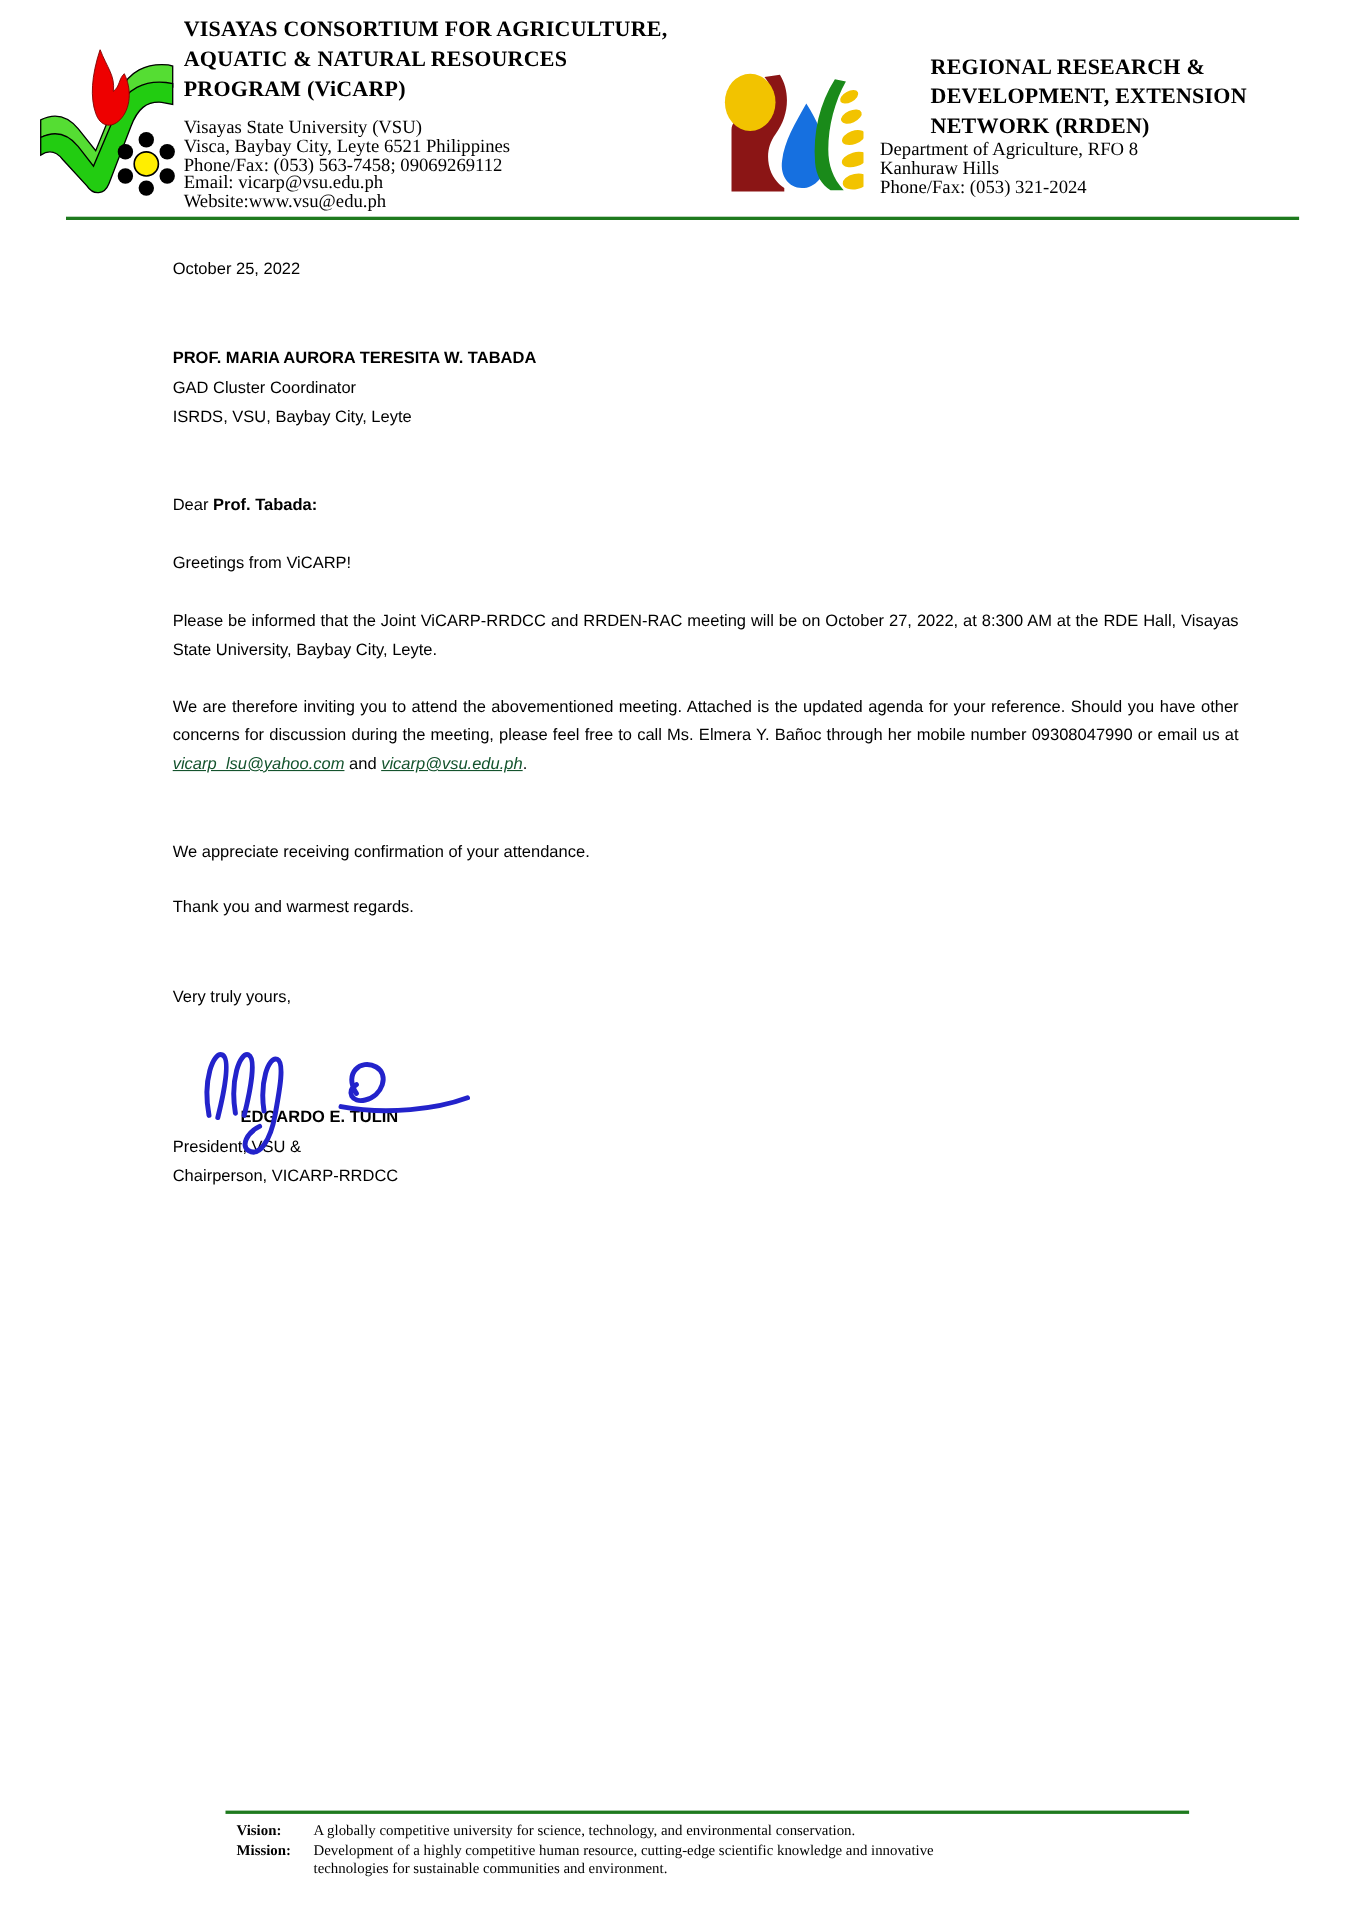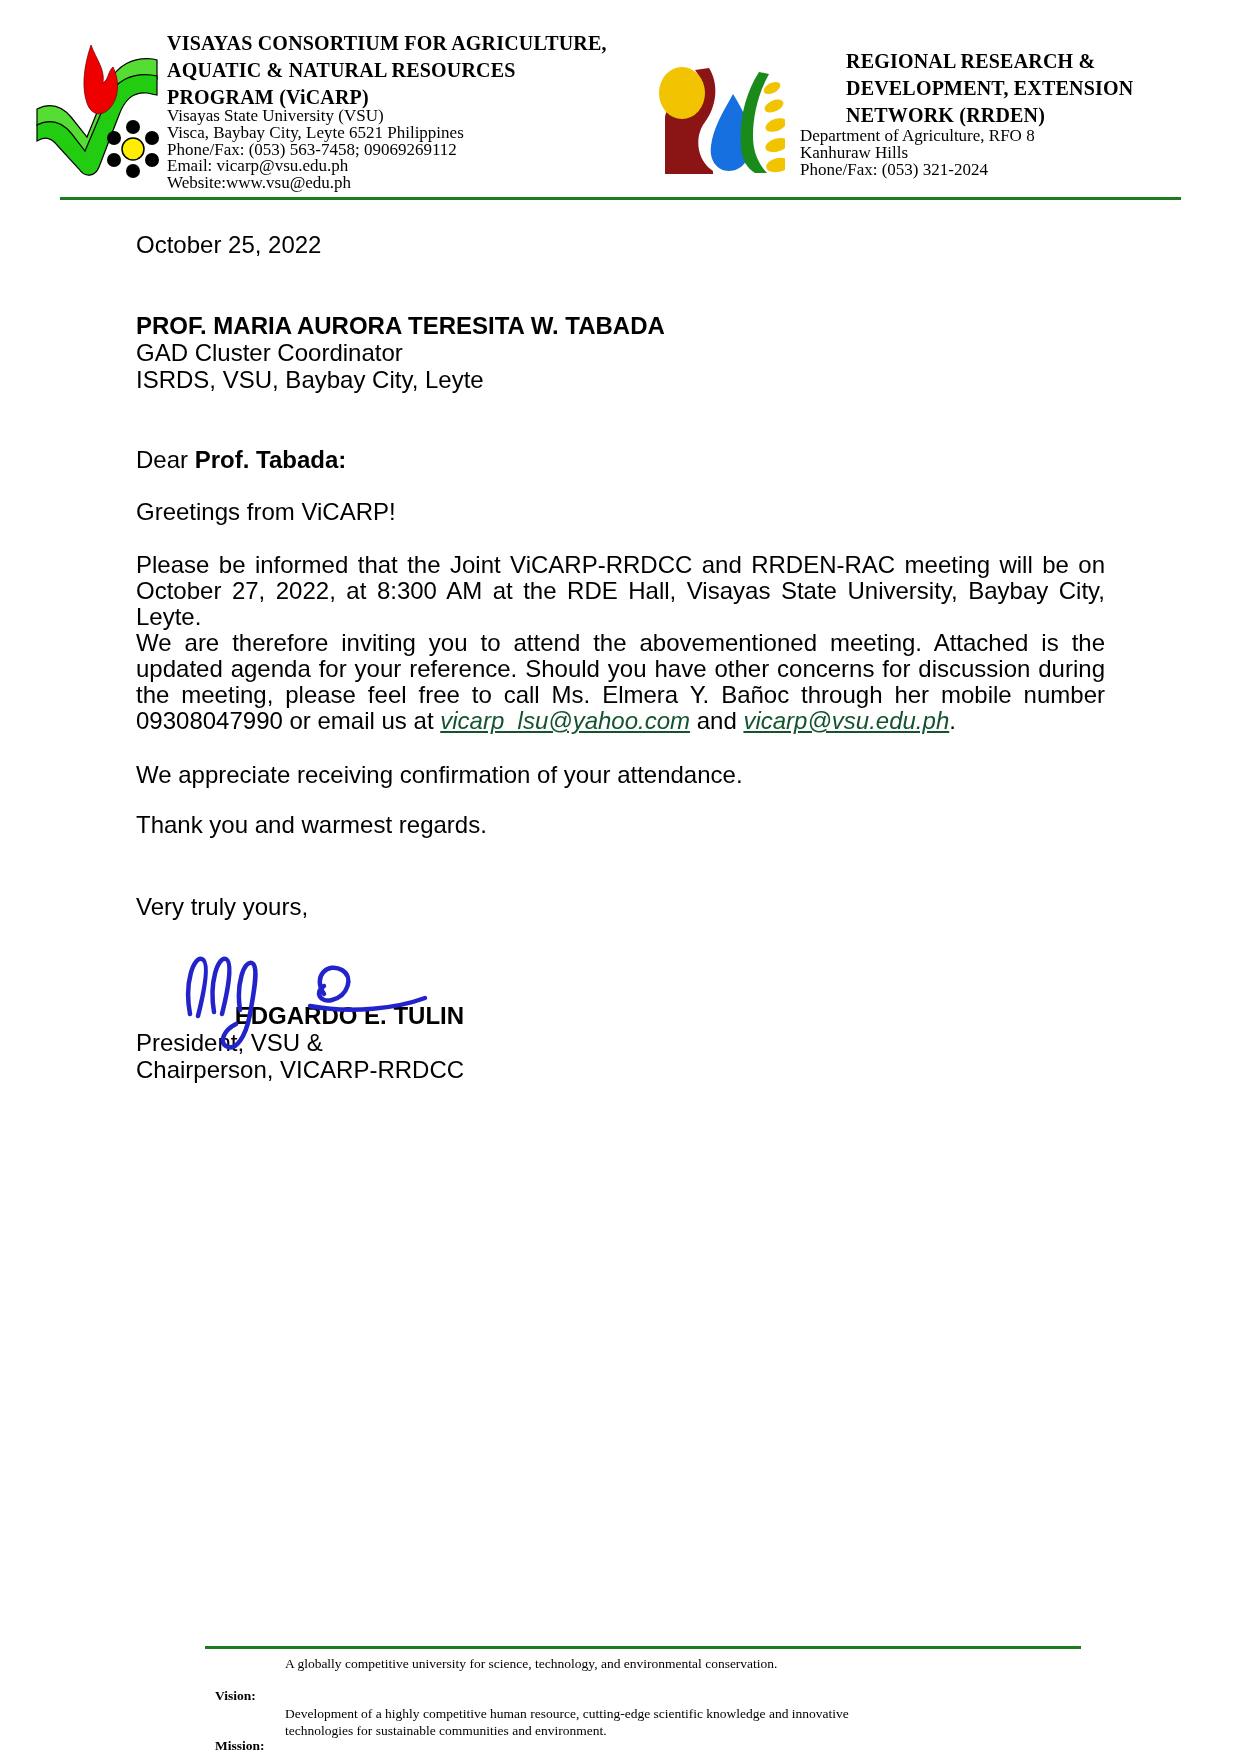--- a/index.html
+++ b/index.html
@@ -47,7 +47,7 @@
     </svg>
   </div>
 
-  <div class="abs org-title" style="left:167px; top:30px;">
+  <div class="abs org-title" style="left:167px; top:14px;">
     <div>VISAYAS CONSORTIUM FOR AGRICULTURE,</div>
     <div>AQUATIC &amp; NATURAL RESOURCES</div>
     <div>PROGRAM (ViCARP)</div>

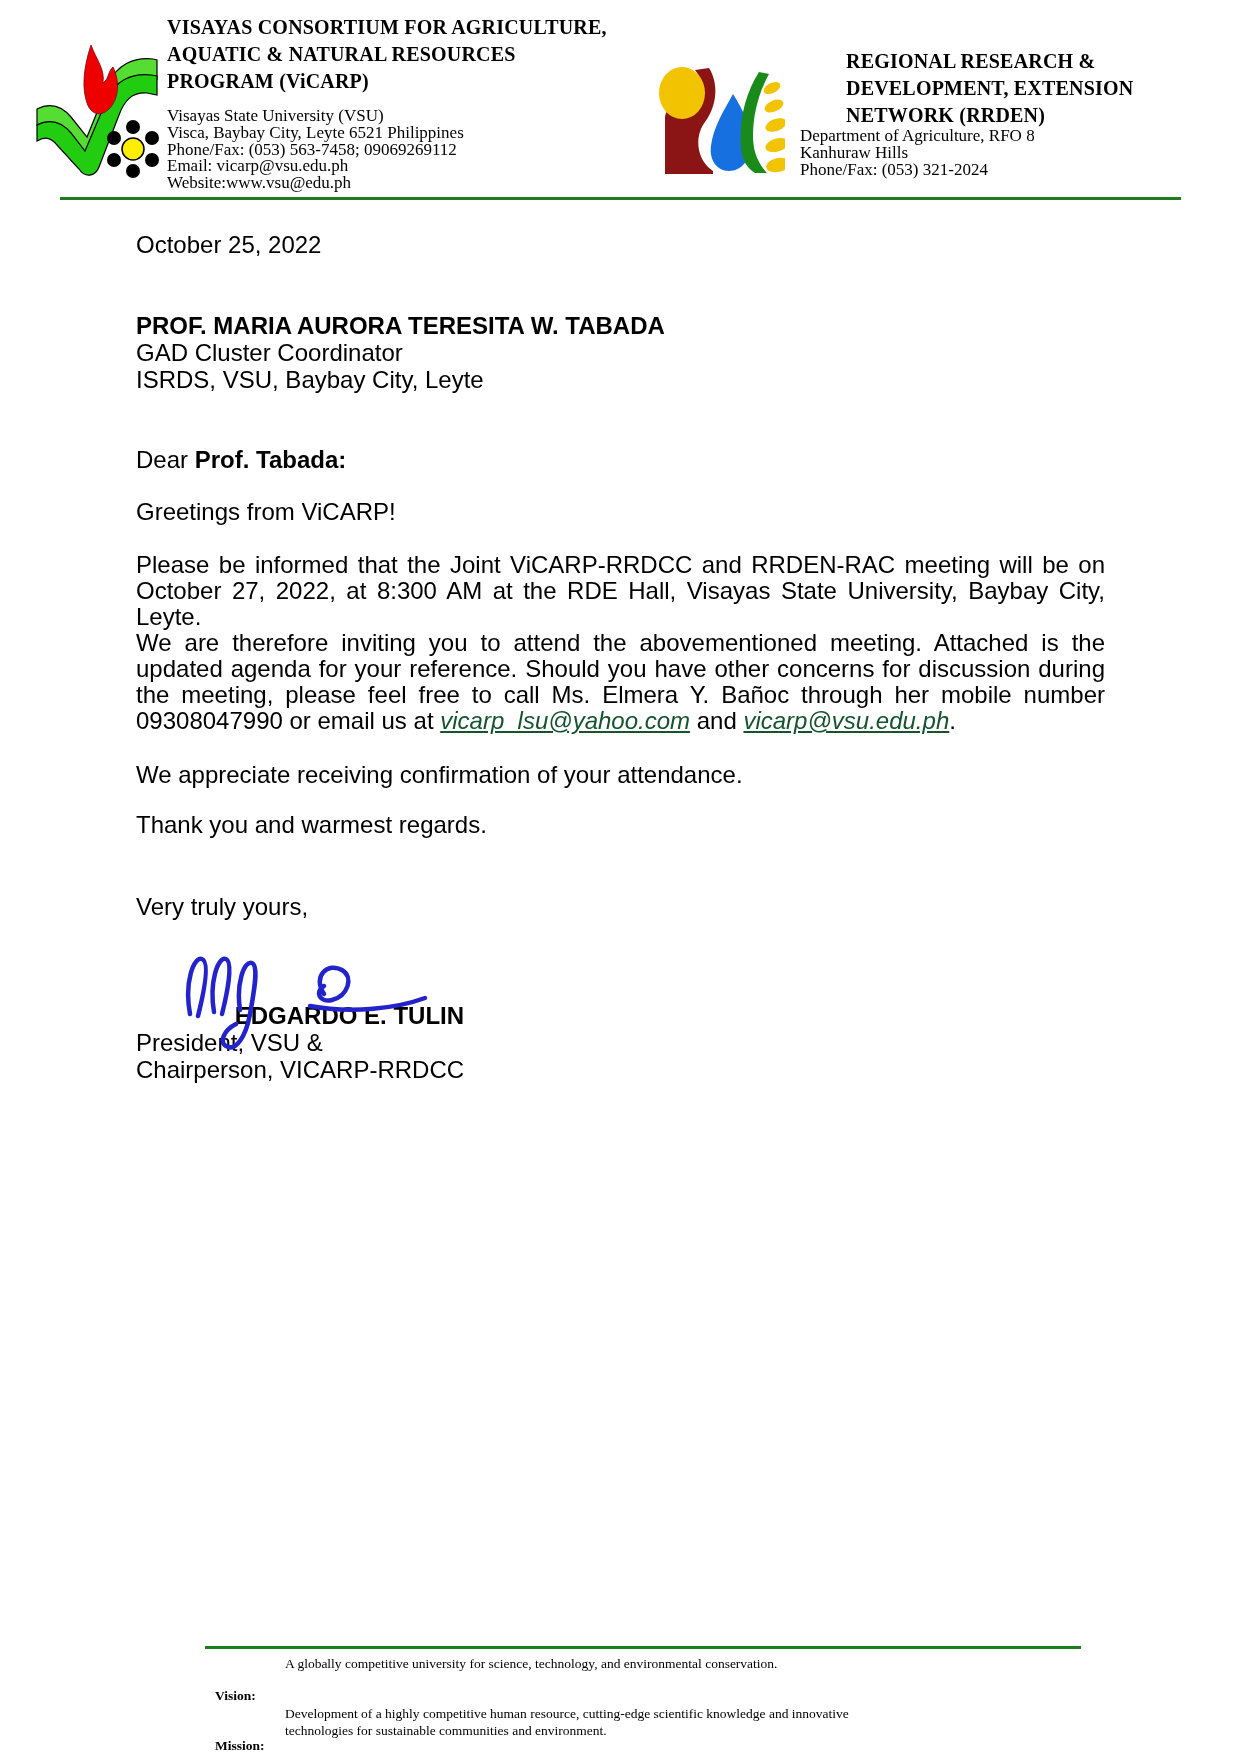--- a/index.html
+++ b/index.html
@@ -12,7 +12,7 @@
   .org-title { font-family:"Liberation Serif", serif; font-weight:bold; font-size:20px; line-height:27px; letter-spacing:0.2px; }
   .org-details { font-family:"Liberation Serif", serif; font-size:17px; line-height:16.8px; }
   .rule { background:#1e7a1e; height:3px; }
-  .body-text { font-size:24px; line-height:26px; }
+  .body-text { font-size:15px; line-height:26px;margin-left:21px; }
   .lh27 { line-height:27px; }
   .bold { font-weight:bold;text-align:right; }
   .justify { text-align:justify; }

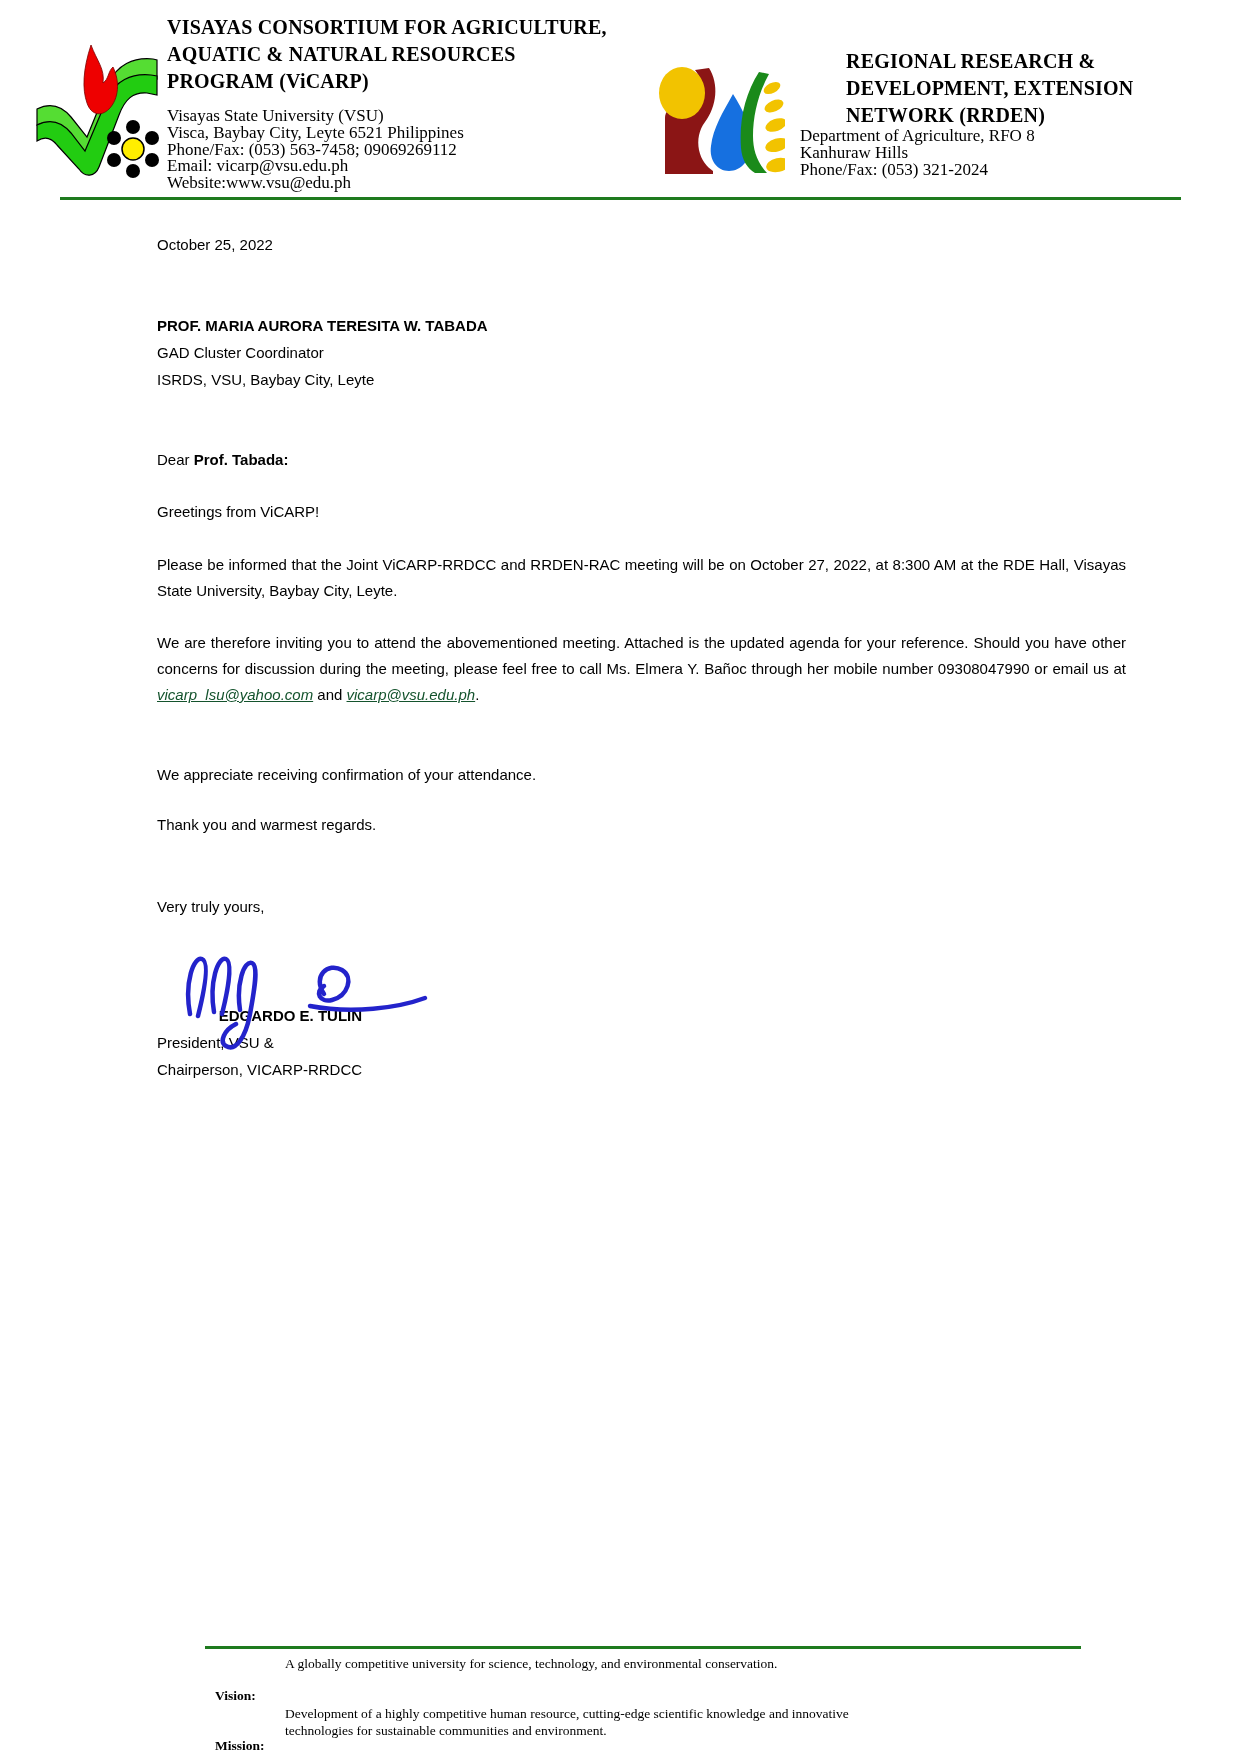--- a/index.html
+++ b/index.html
@@ -19,7 +19,7 @@
   .para { width:969px; }
   a.email-link { color:#14532d; font-style:italic; text-decoration:underline; cursor:pointer; }
   .footer-row { display:flex; }
-  .footer-label { font-family:"Liberation Serif", serif; font-weight:bold; font-size:13.5px; line-height:17.5px; width:70px; flex:0 0 70px;margin-top:32px; }
+  .footer-label { font-family:"Liberation Serif", serif; font-weight:bold; font-size:13.5px; line-height:17.5px; width:70px; flex:0 0 70px; }
   .footer-text { font-family:"Liberation Serif", serif; font-size:13.5px; line-height:17.5px; width:578px; }
   svg { display:block; }
 </style>

